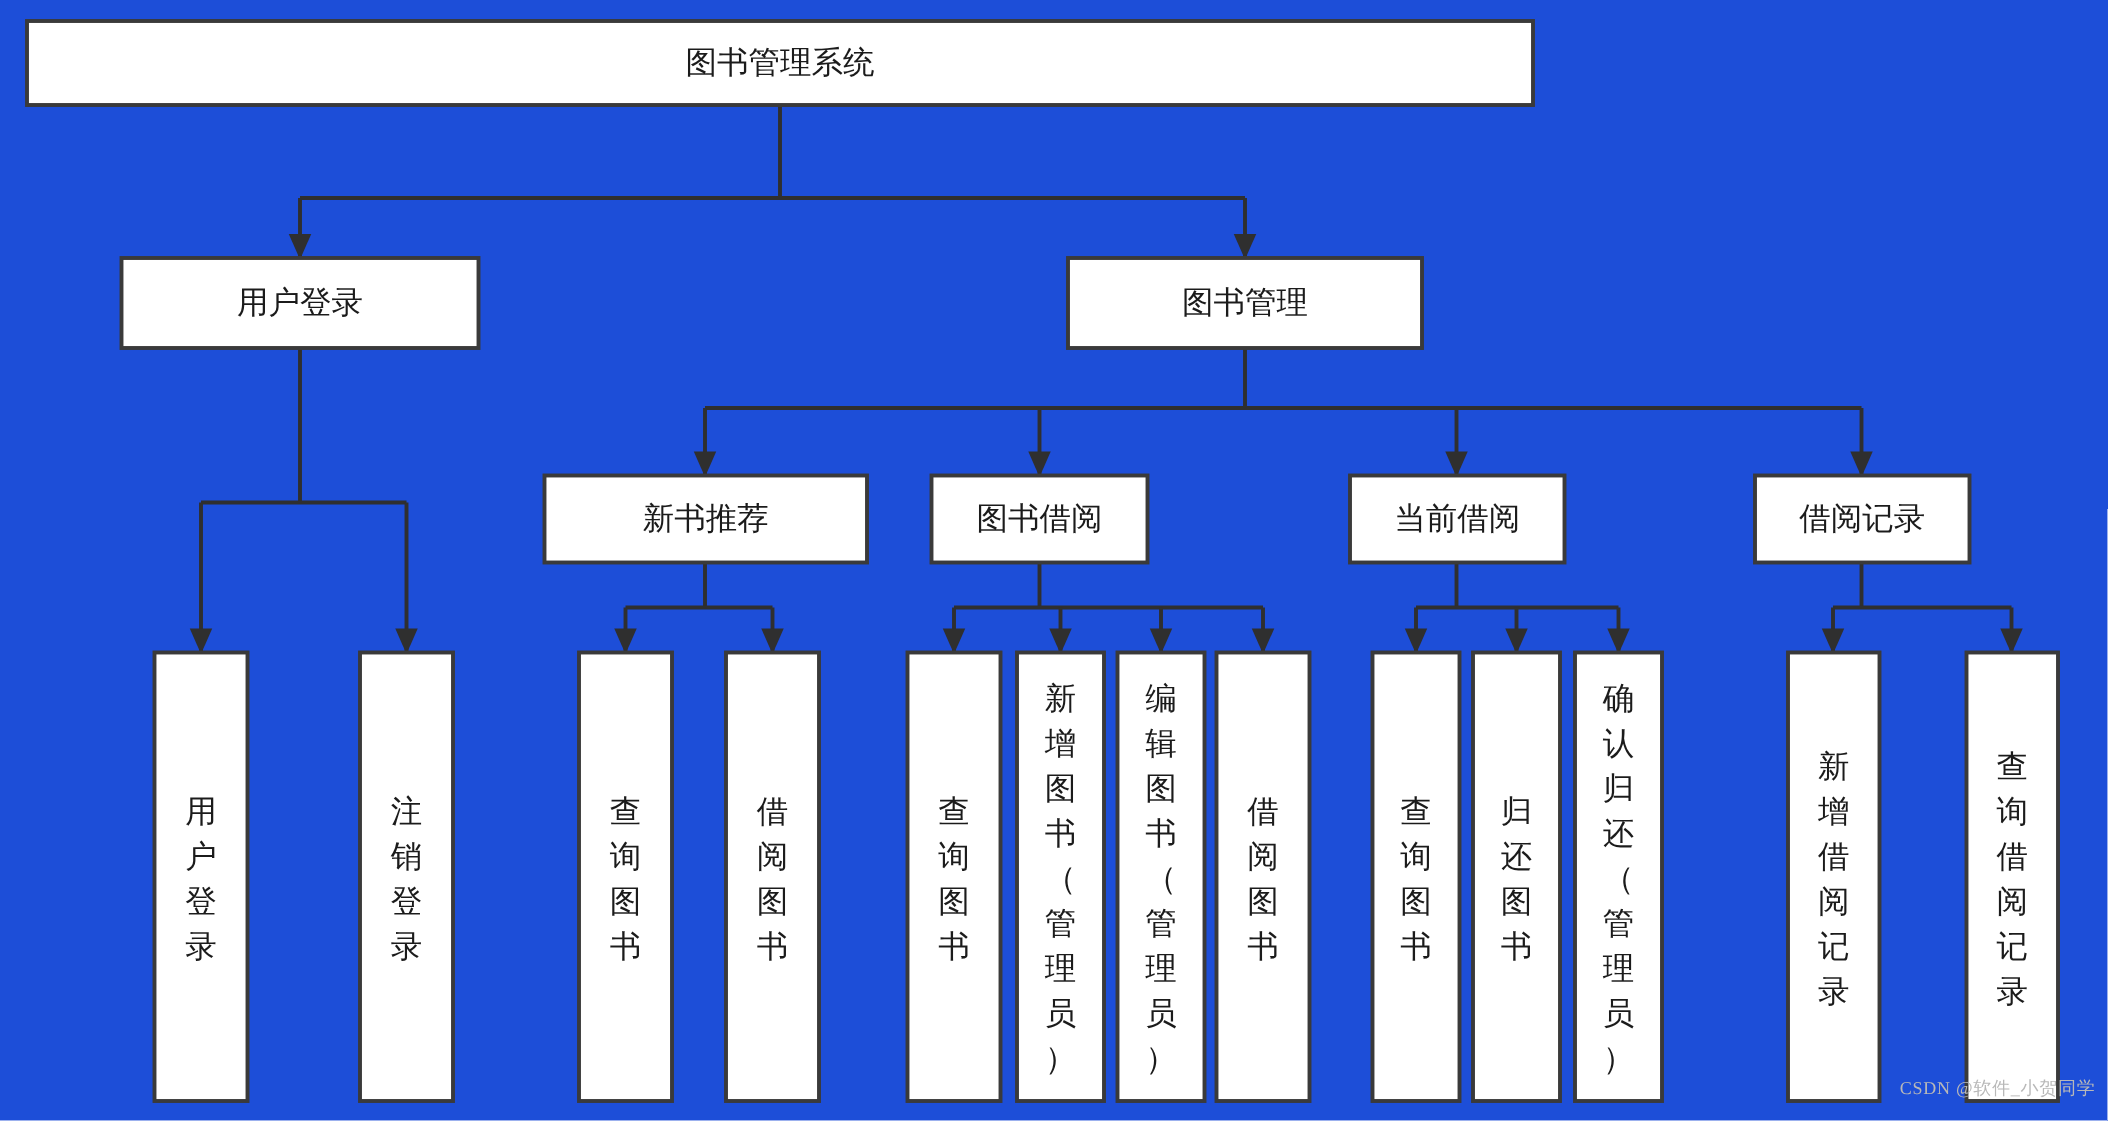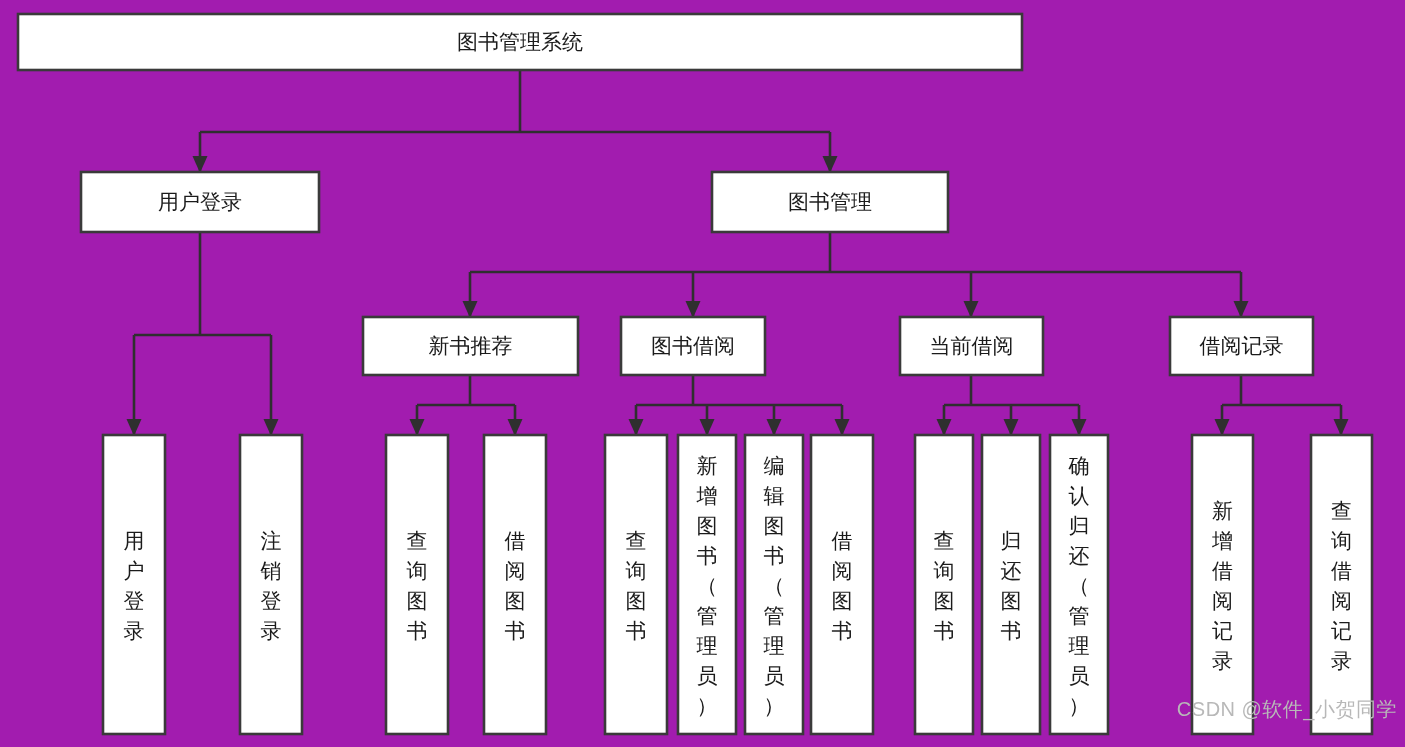--- a/index.html
+++ b/index.html
@@ -15,7 +15,7 @@
     position: relative;
     width: 1405px;
     height: 747px;
-    background: #a21caf;
+    background: #1d4ed8;
     overflow: hidden;
   }
   svg.diagram-canvas {

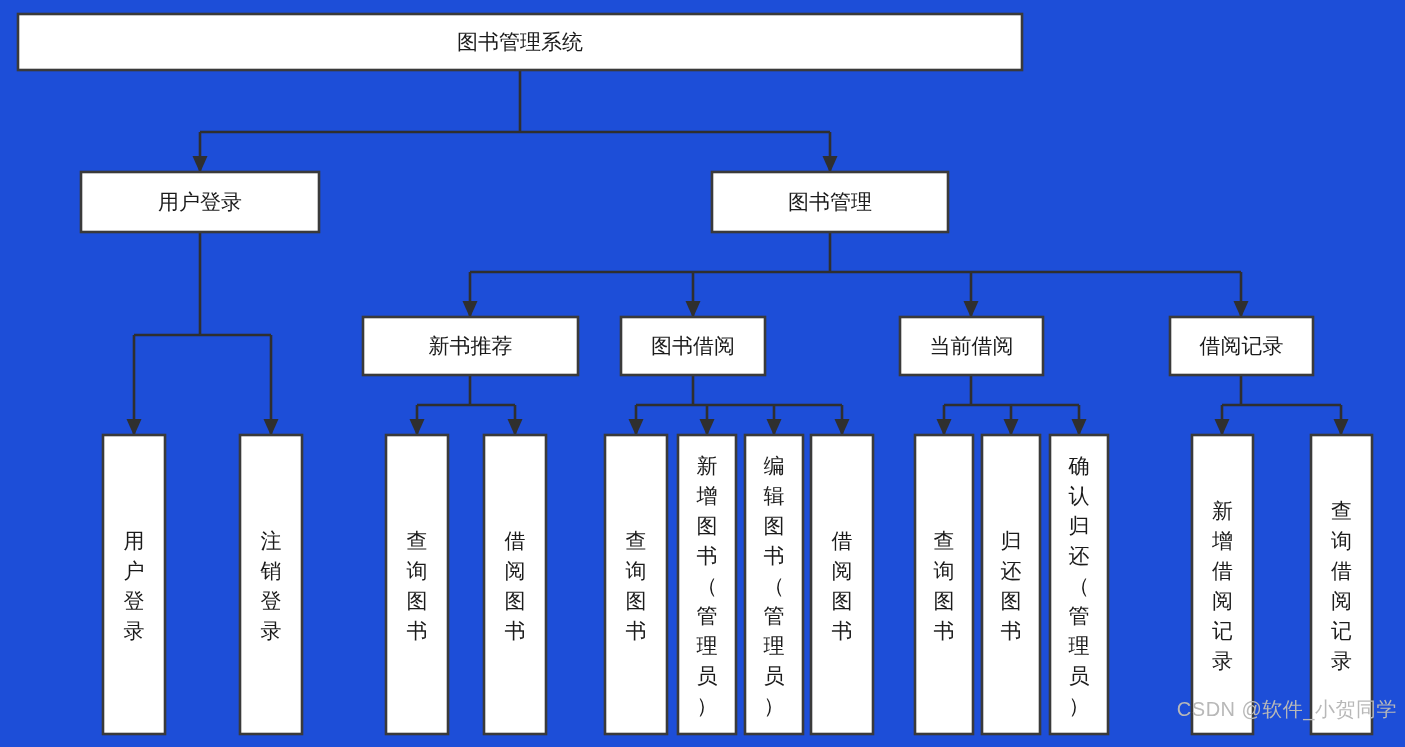--- a/index.html
+++ b/index.html
@@ -57,9 +57,9 @@
   .watermark-text {
     position: absolute;
     right: 8px;
-    bottom: 24px;
-    font-family: Liberation Sans, sans-serif;
-    font-size: 20px;
+    bottom: 13px;
+    font-family: Liberation Serif, serif;
+    font-size: 12px;
     color: #b8b8b8;
     white-space: nowrap;
     letter-spacing: 0.5px;

